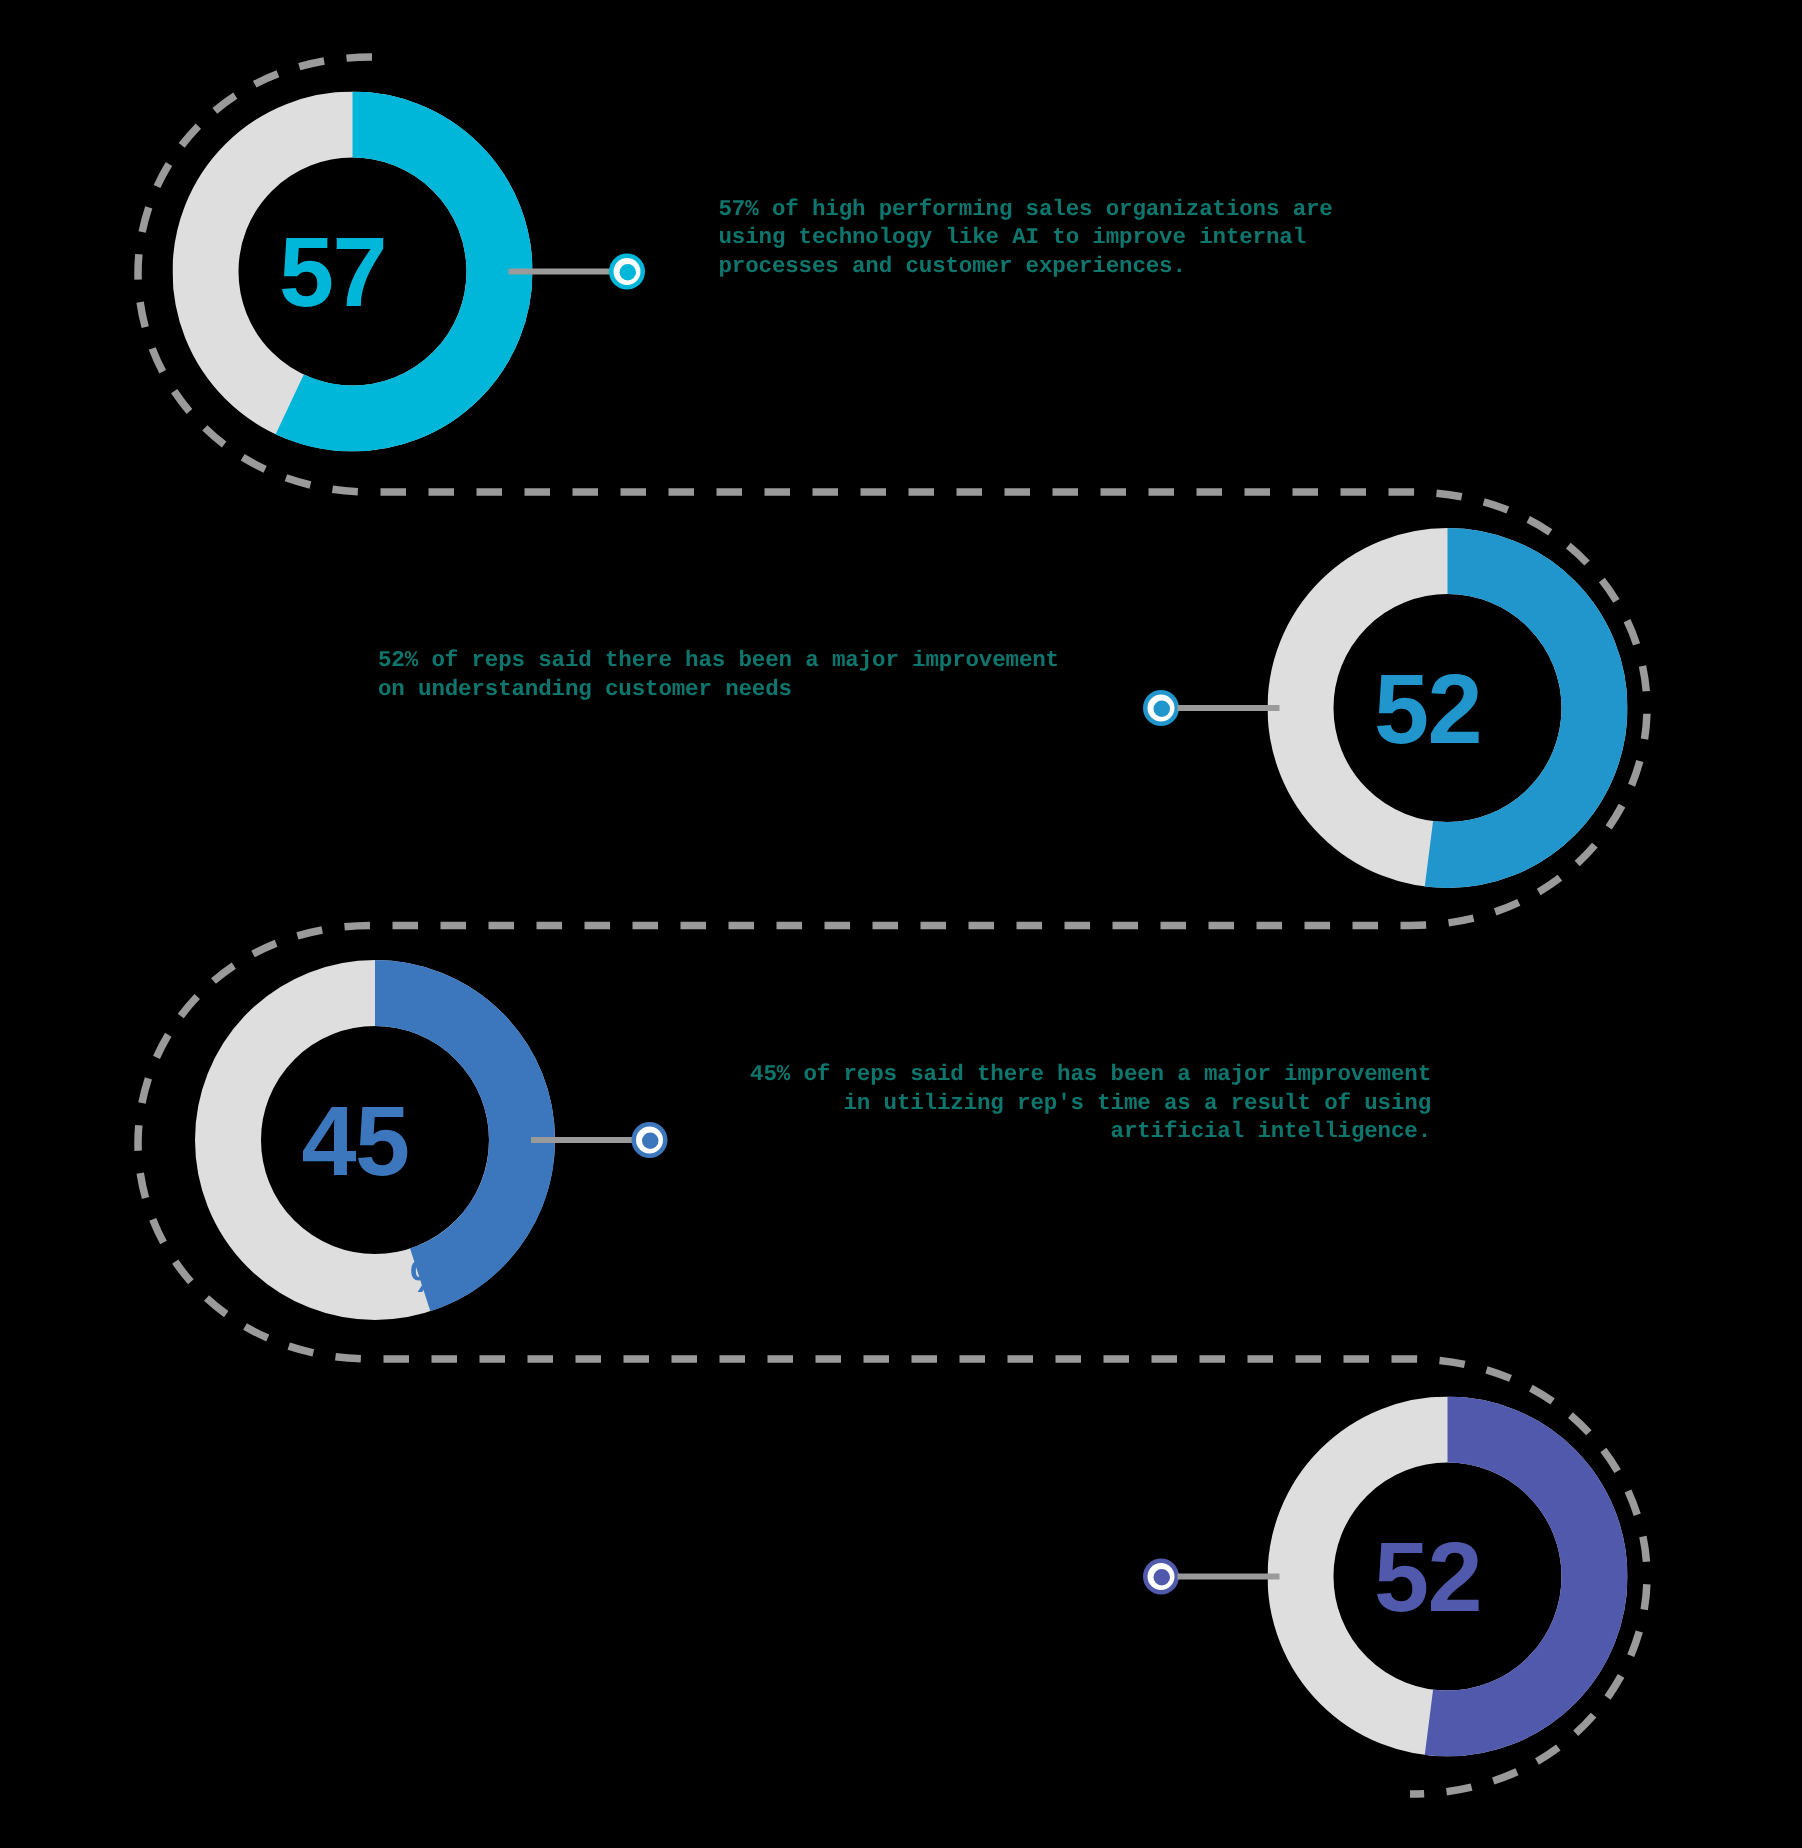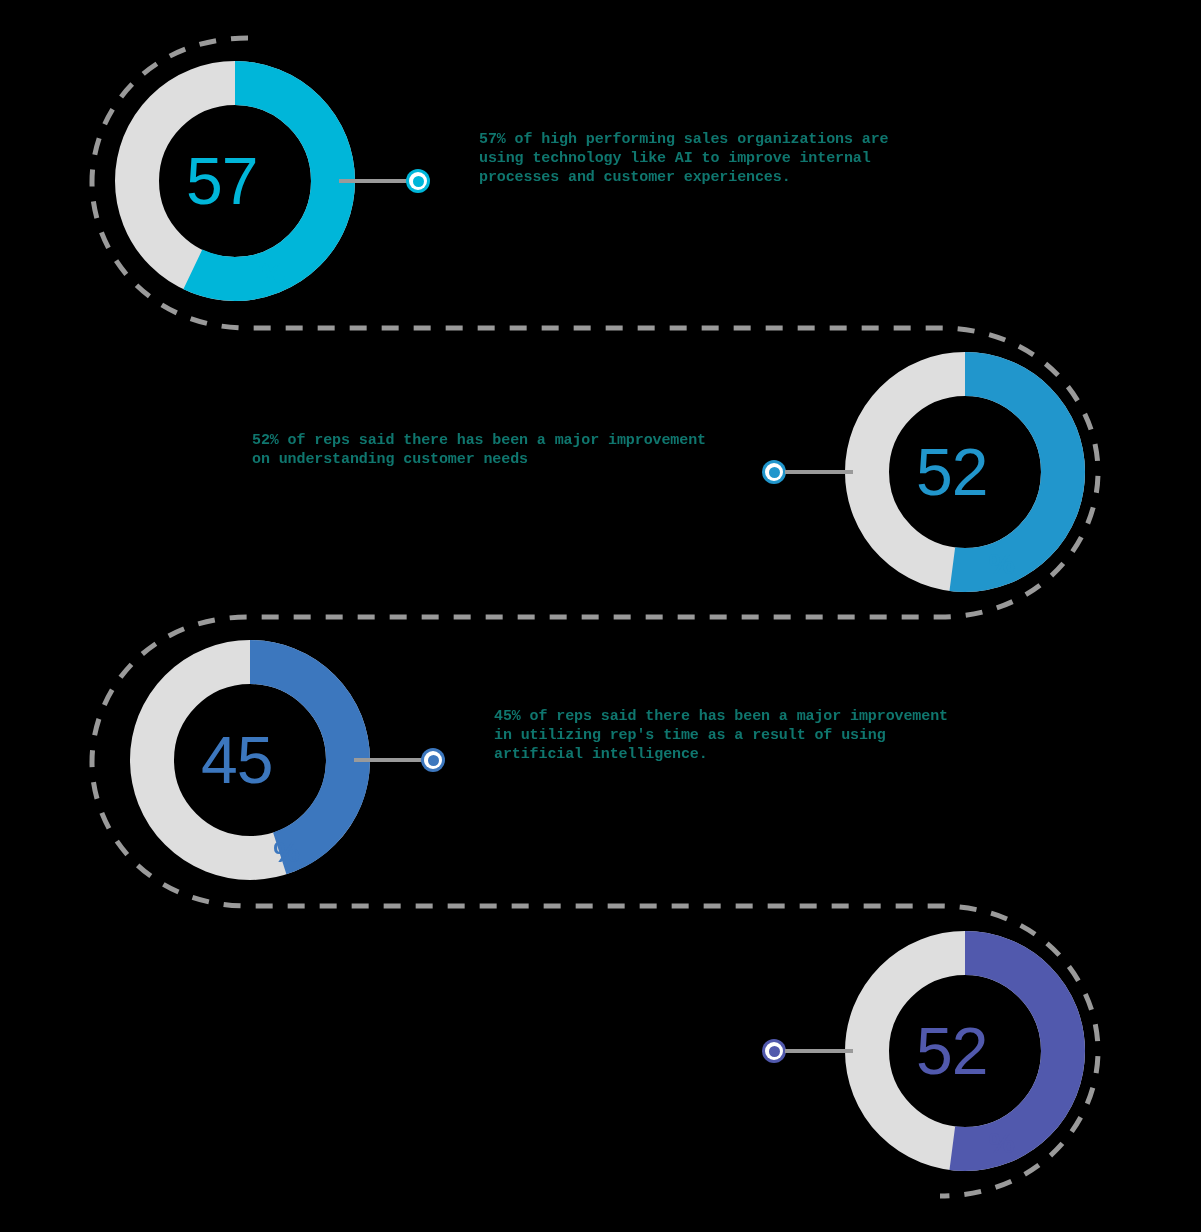--- a/index.html
+++ b/index.html
@@ -41,7 +41,7 @@
   }
   .pct-num {
     font-size:66px;
-    font-weight:normal;
+    font-weight:bold;
     letter-spacing:-1px;
     line-height:1;
   }

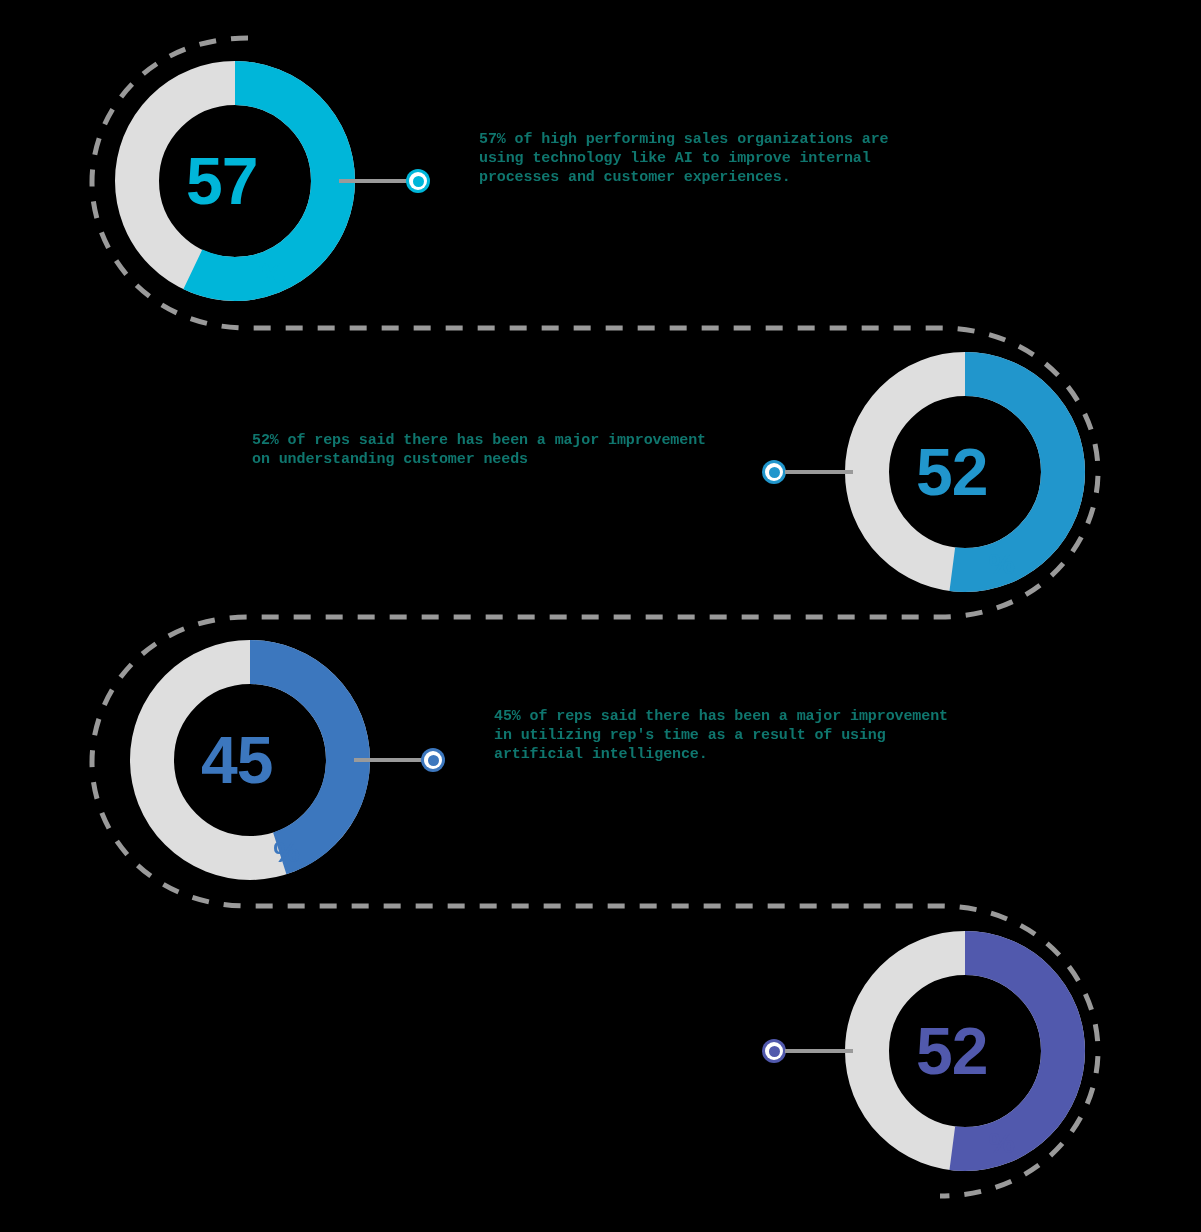--- a/index.html
+++ b/index.html
@@ -183,7 +183,7 @@
       </div>
     </div>
 
-    <div class="caption right" style="left:479px; top:708px; width:460px;">45% of reps said there has been a major improvement in utilizing rep's time as a result of using artificial intelligence.</div>
+    <div class="caption right" style="left:479px; top:708px; width:460px;text-align:right;">45% of reps said there has been a major improvement in utilizing rep's time as a result of using artificial intelligence.</div>
   </div>
 
   <div class="section" style="left:0; top:0; width:1201px; height:1232px;">

